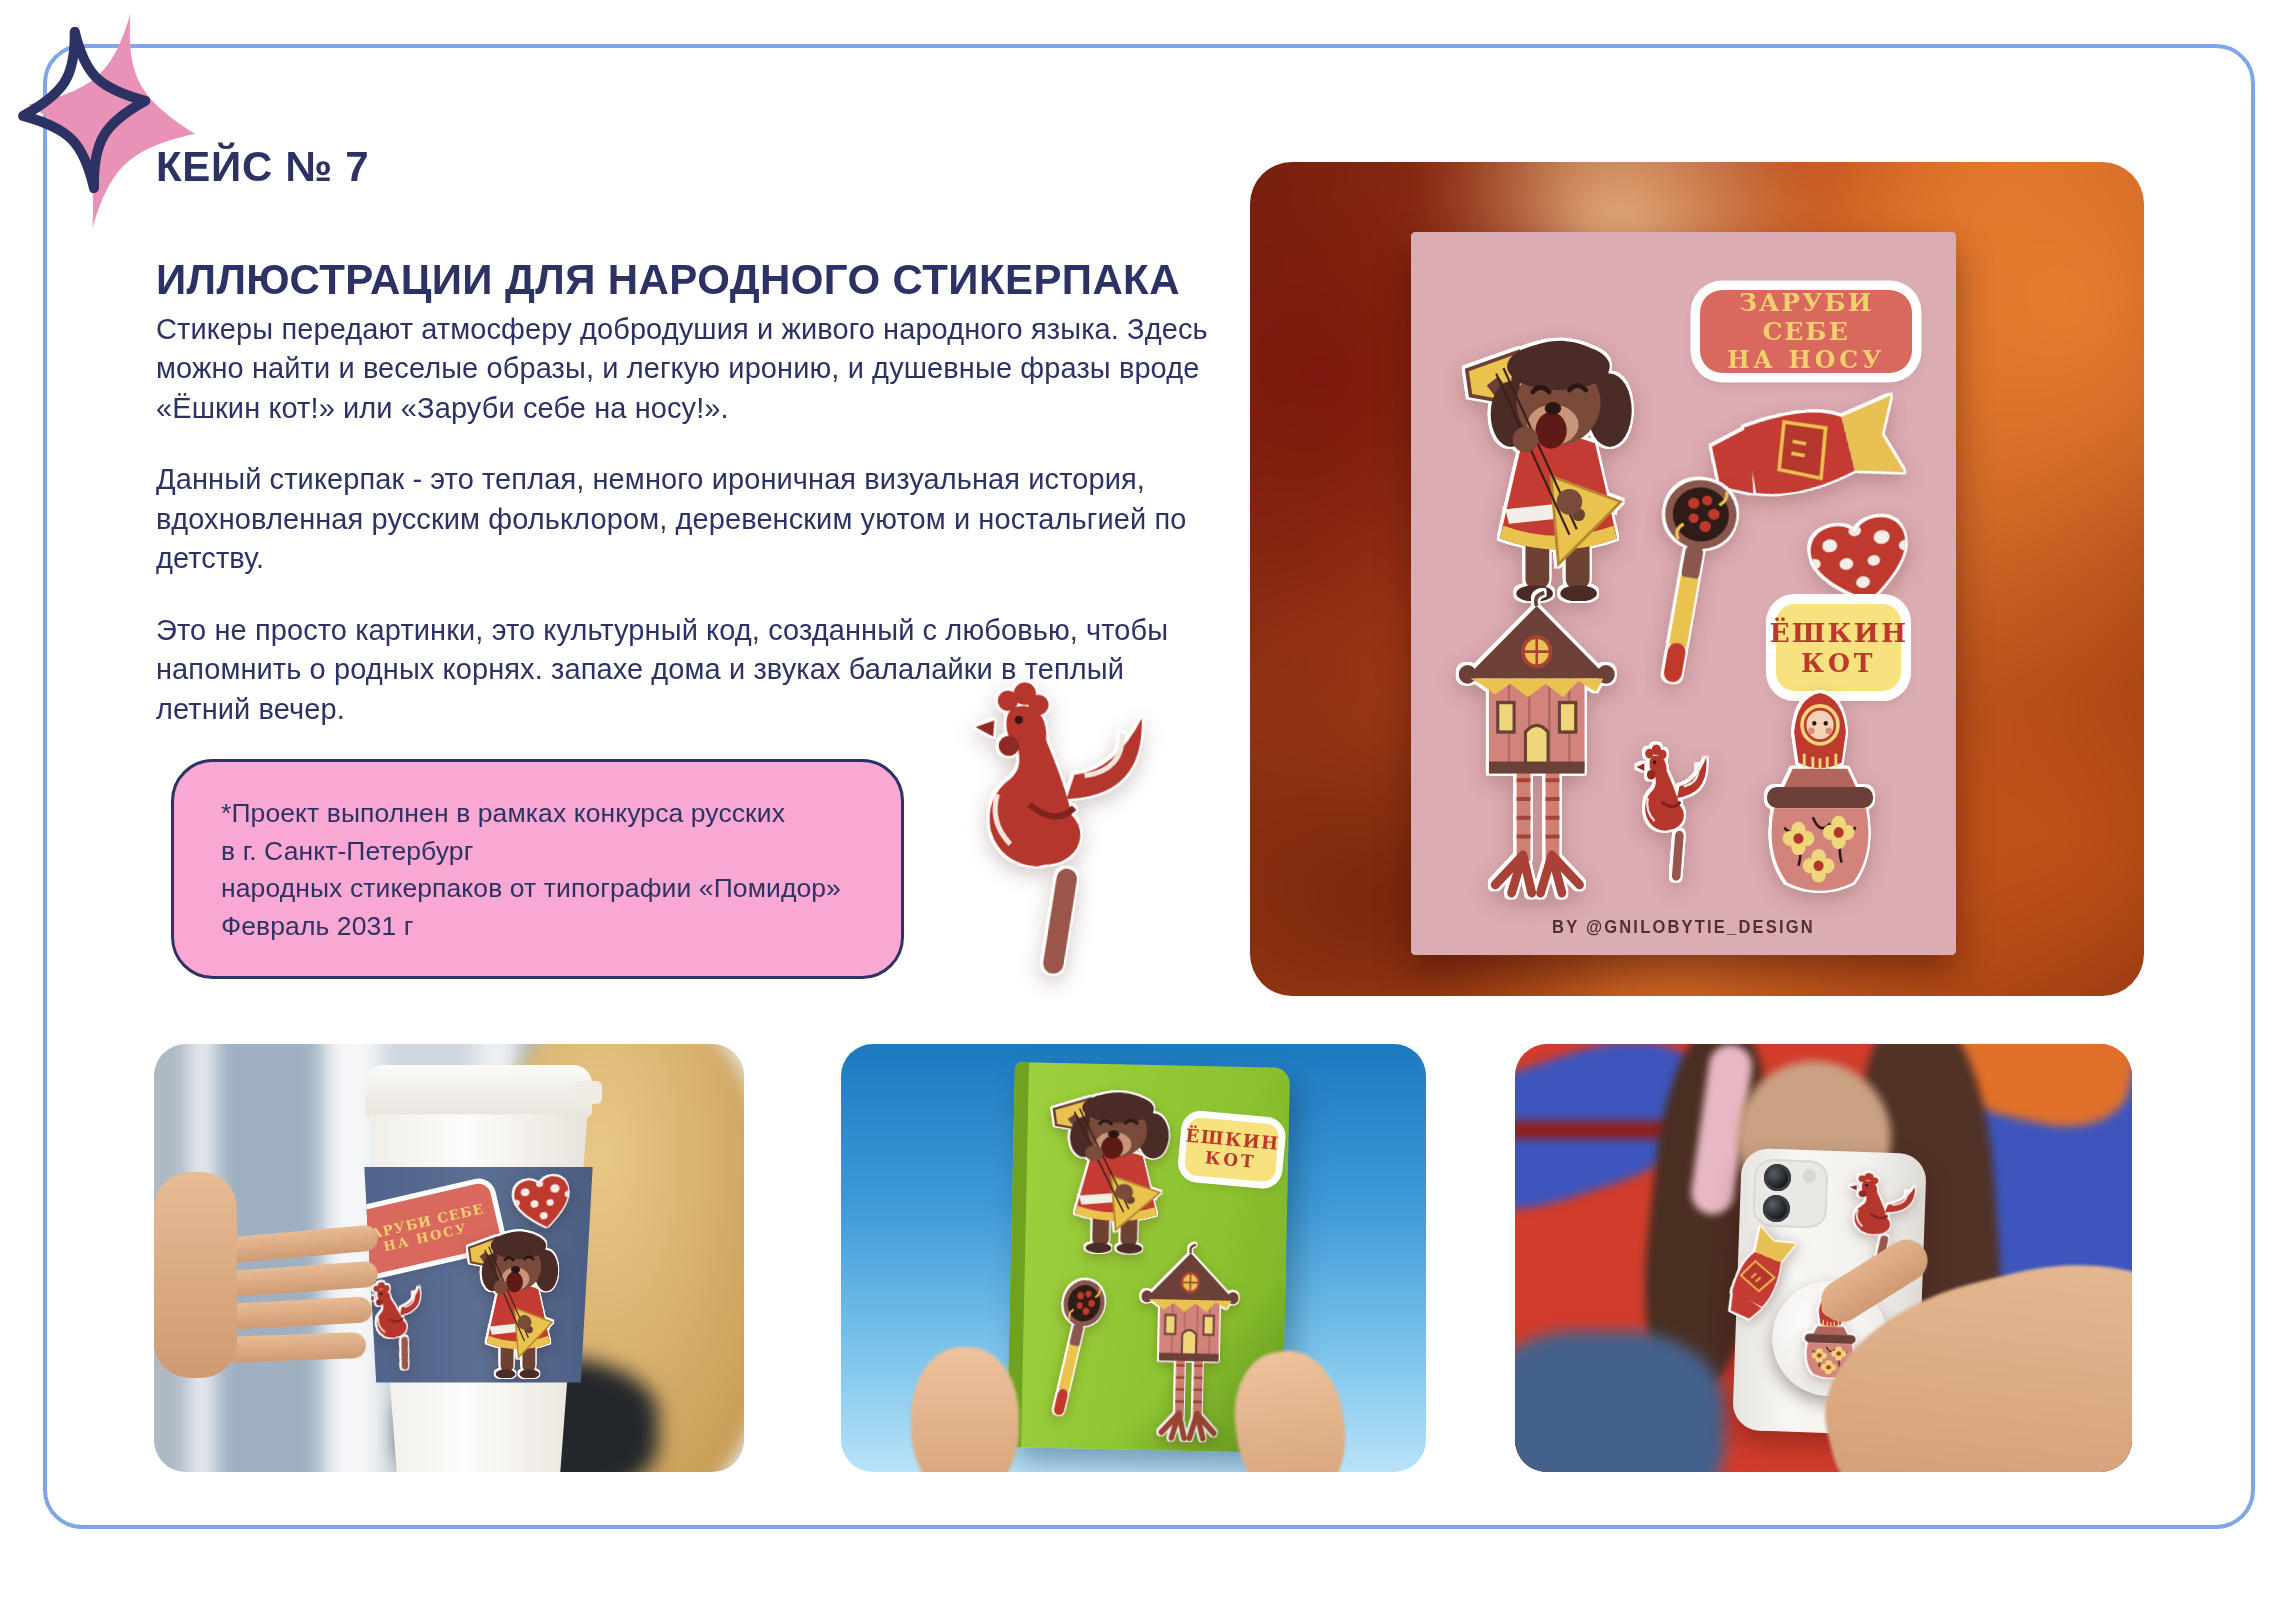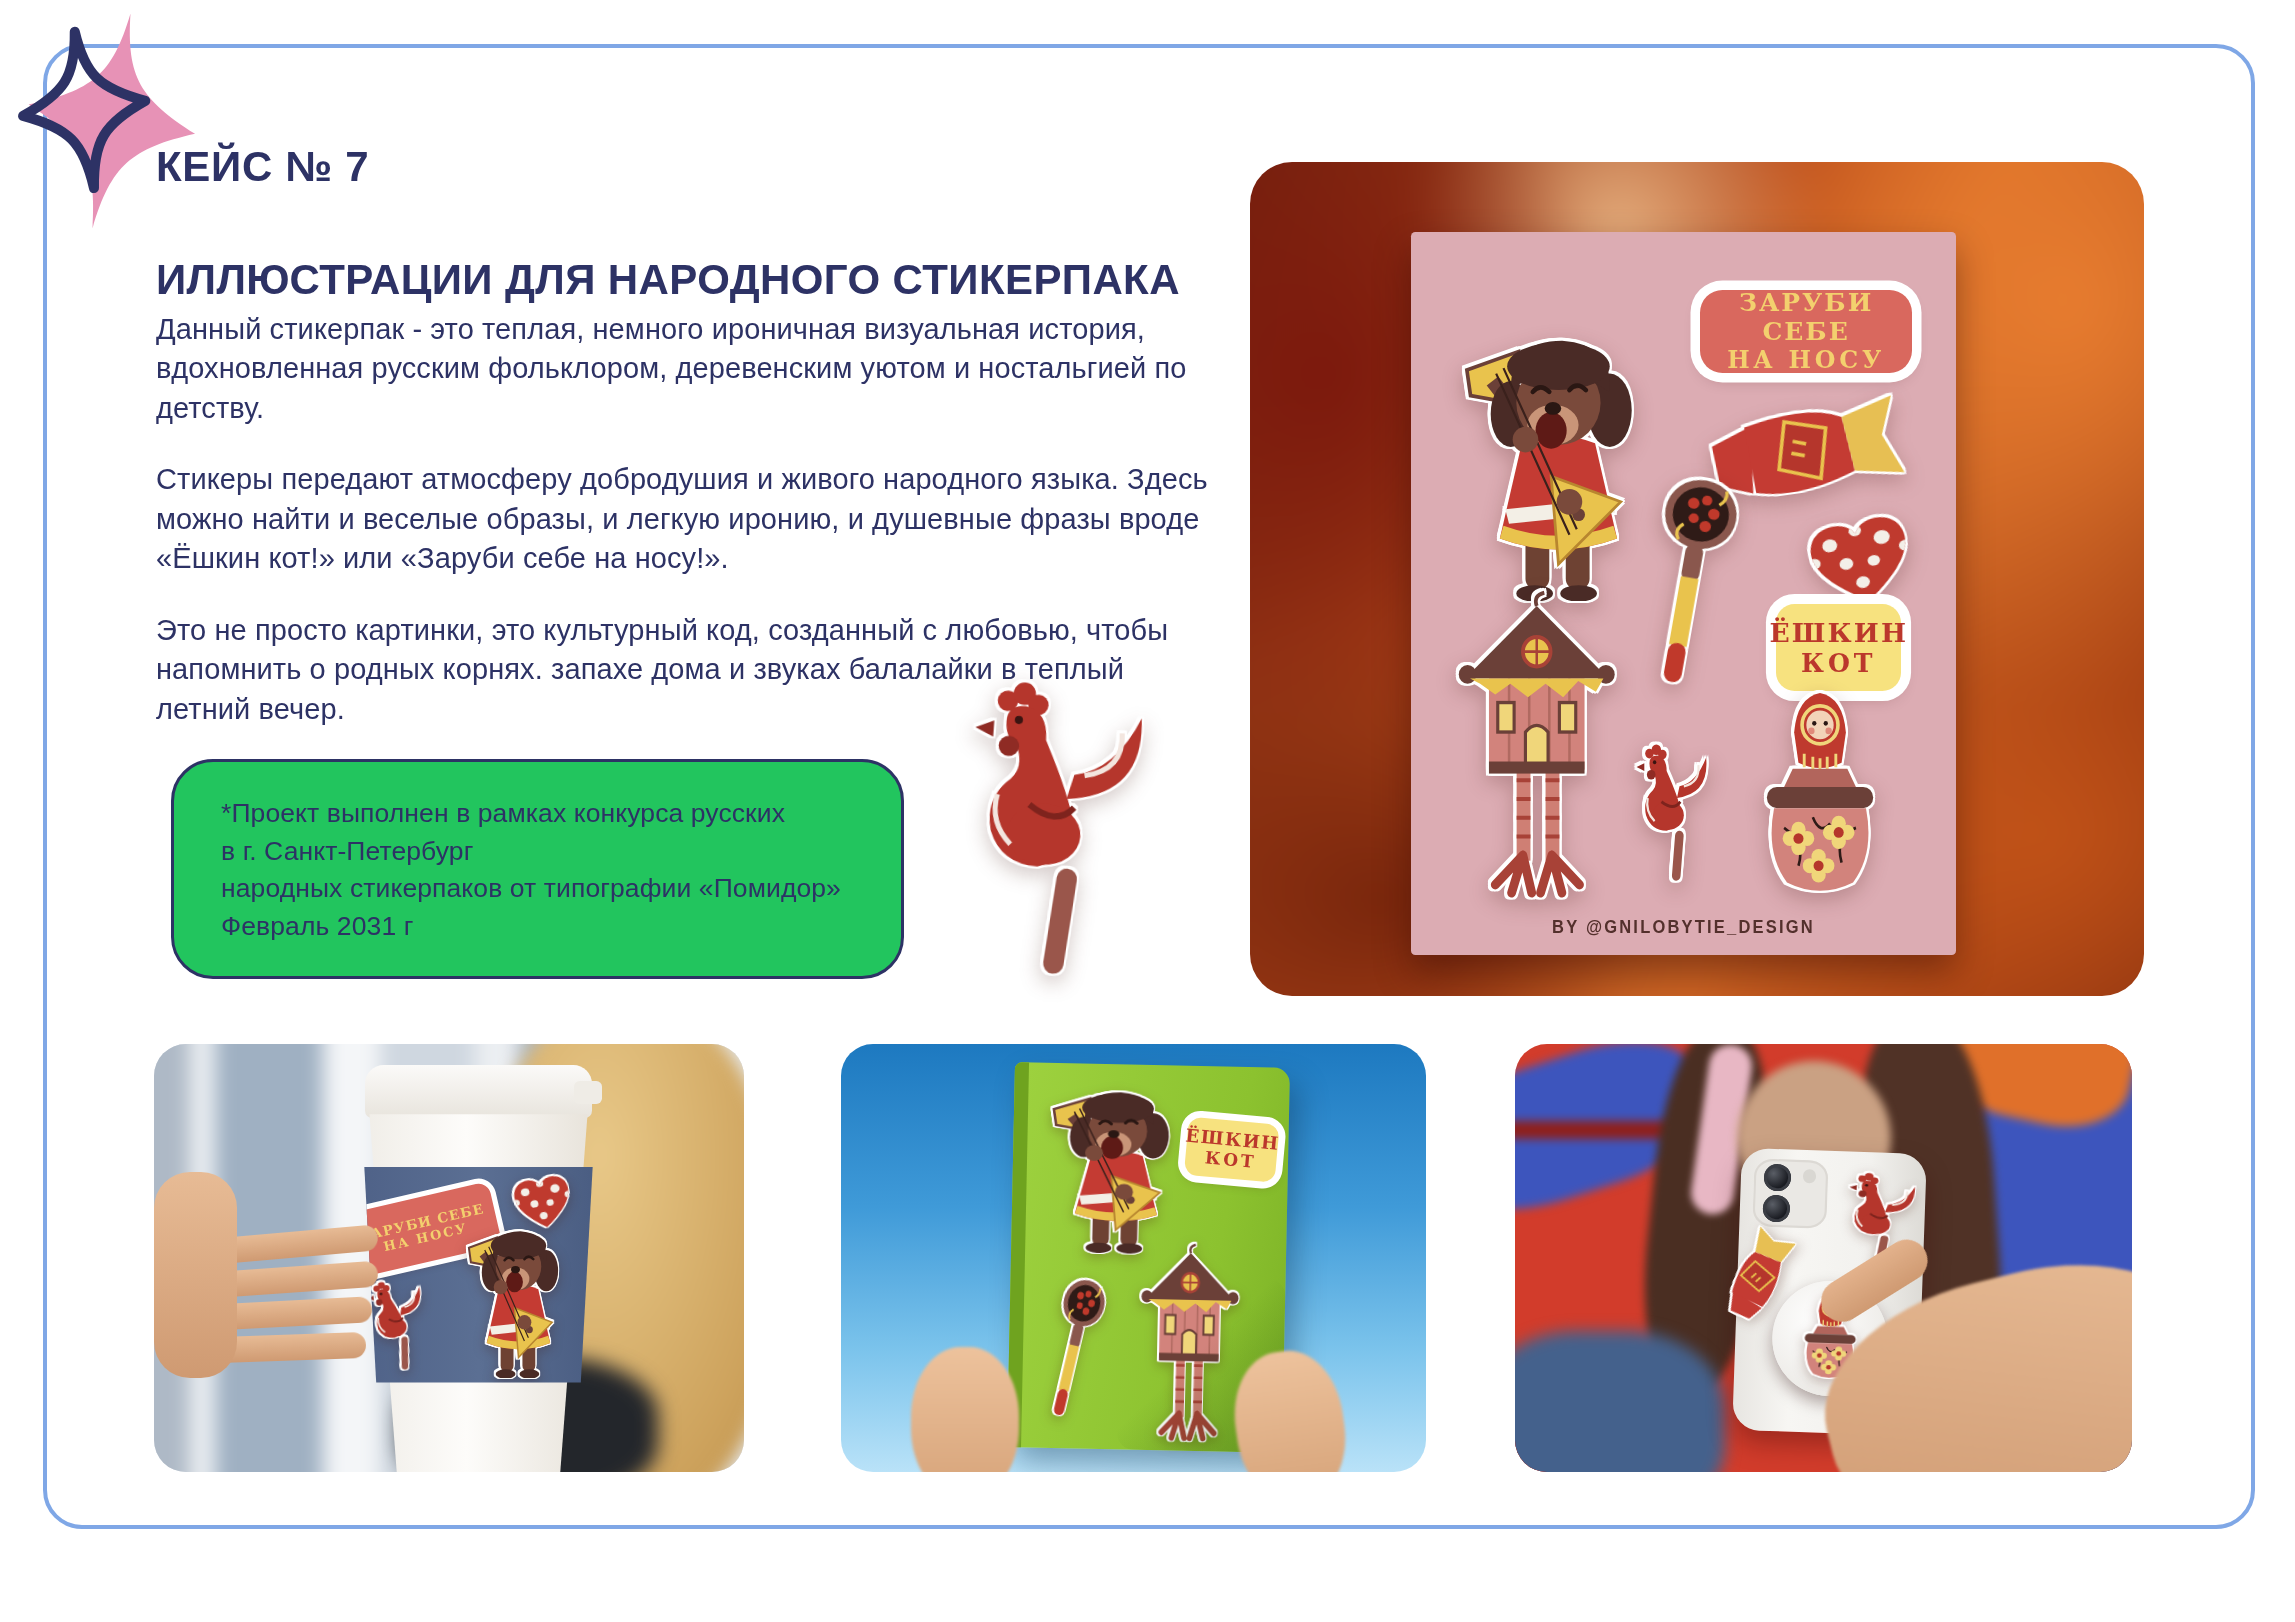--- a/index.html
+++ b/index.html
@@ -292,8 +292,8 @@
   <h2 class="page-title">ИЛЛЮСТРАЦИИ ДЛЯ НАРОДНОГО СТИКЕРПАКА</h2>
 
   <section class="intro">
+    <p>Стикеры передают атмосферу добродушия и живого народного языка. Здесь можно найти и веселые образы, и легкую иронию, и душевные фразы вроде «Ёшкин кот!» или «Заруби себе на носу!».</p>
     <p>Данный стикерпак - это теплая, немного ироничная визуальная история, вдохновленная русским фольклором, деревенским уютом и ностальгией по детству.</p>
-    <p>Стикеры передают атмосферу добродушия и живого народного языка. Здесь можно найти и веселые образы, и легкую иронию, и душевные фразы вроде «Ёшкин кот!» или «Заруби себе на носу!».</p>
     <p>Это не просто картинки, это культурный код, созданный с любовью, чтобы напомнить о родных корнях. запахе дома и звуках балалайки в теплый летний вечер.</p>
   </section>
 

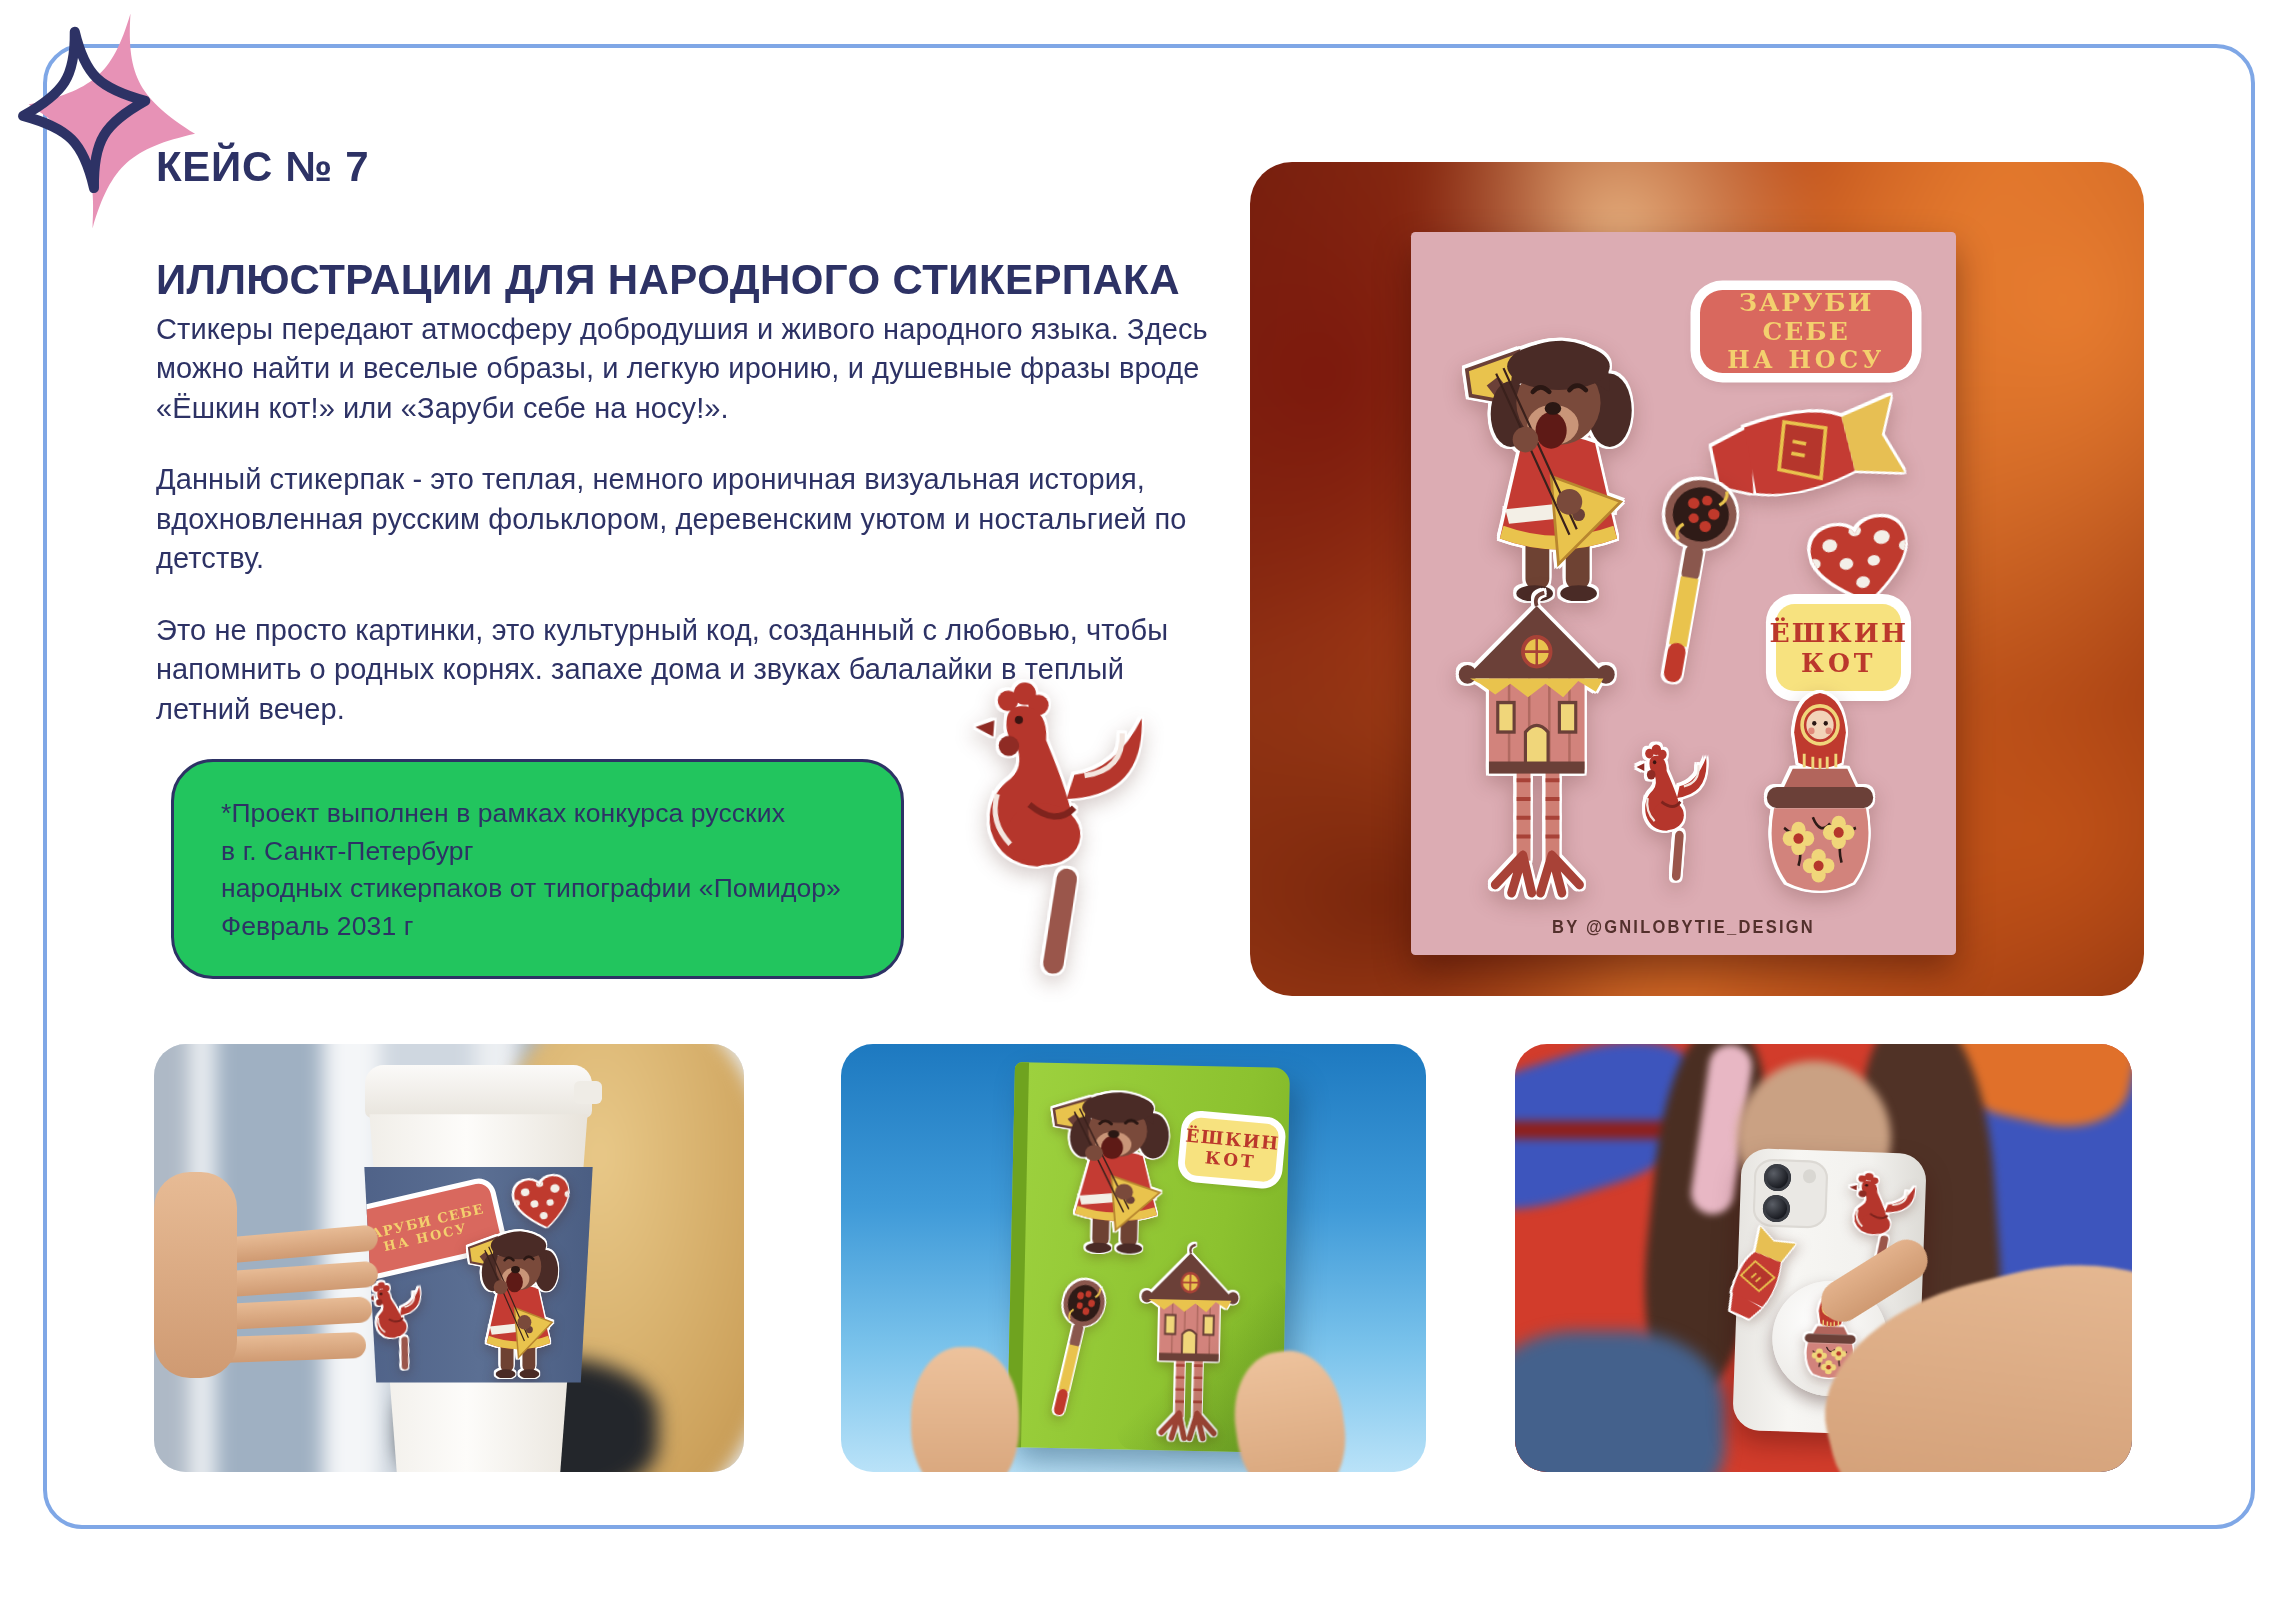--- a/index.html
+++ b/index.html
@@ -21,7 +21,7 @@
 
   .note-box { position:absolute; left:171px; top:759px; width:733px;
               border:3.6px solid #2d3265; border-radius:42px; padding:33px 47px 30px;
-              background:#22c55e; }
+              background:#f9a8d4; }
   .note-box .nl { font-size:26.5px; line-height:1.42; color:#2d3265; letter-spacing:0.1px; }
 
   

